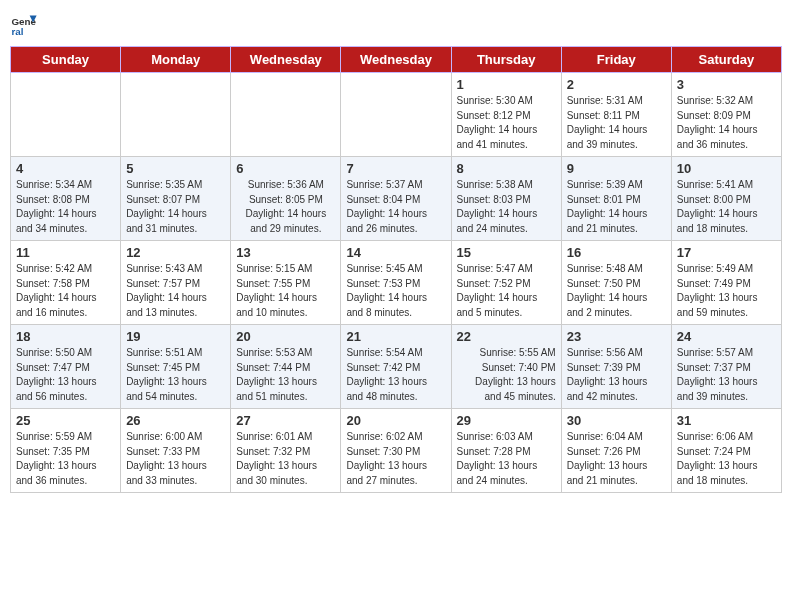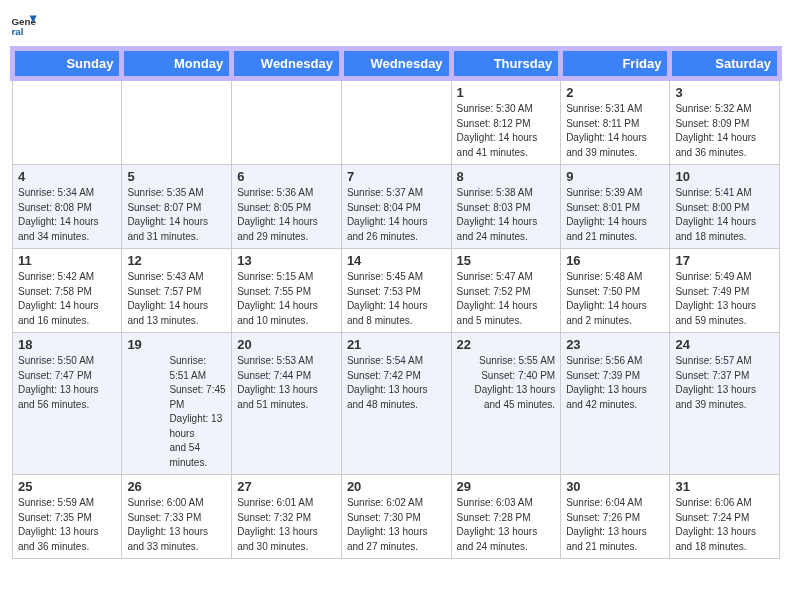--- a/index.html
+++ b/index.html
@@ -57,13 +57,13 @@
       border-collapse: collapse;
     }
     .calendar th {
-      background-color: #3b82f6;
+      background-color: #b91c1c;
       color: #fff;
       padding: 5px 6px;
       font-size: 13px;
       font-weight: bold;
-      text-align: right;
-      border: 5px solid #c4b5fd;
+      text-align: center;
+      border: 1px solid #c4b5fd;
     }
     .calendar td {
       vertical-align: top;

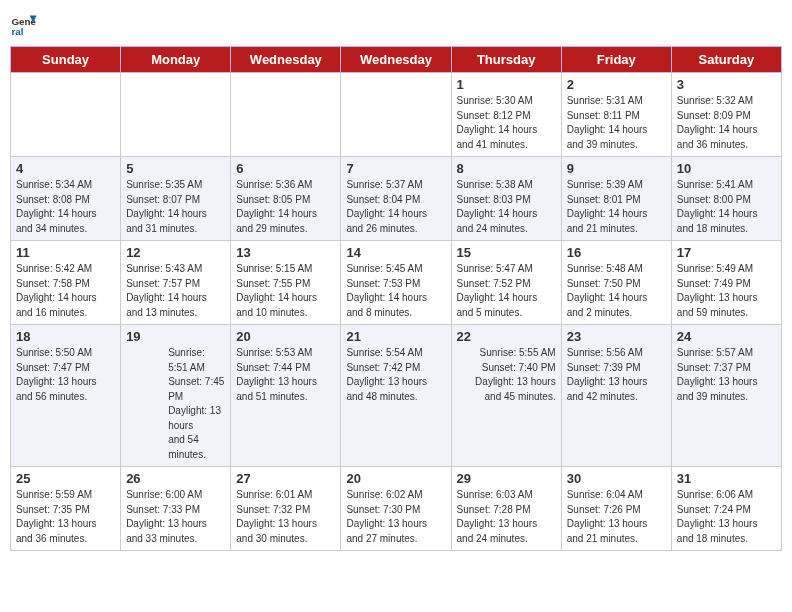--- a/index.html
+++ b/index.html
@@ -172,7 +172,7 @@
         </td>
         <td>
           <div class="day-number">6</div>
-          <div class="day-info" style="white-space: pre-line;">Sunrise: 5:36 AM
+          <div class="day-info" style="white-space: pre-line; text-align: center;">Sunrise: 5:36 AM
 Sunset: 8:05 PM
 Daylight: 14 hours
 and 29 minutes.</div>

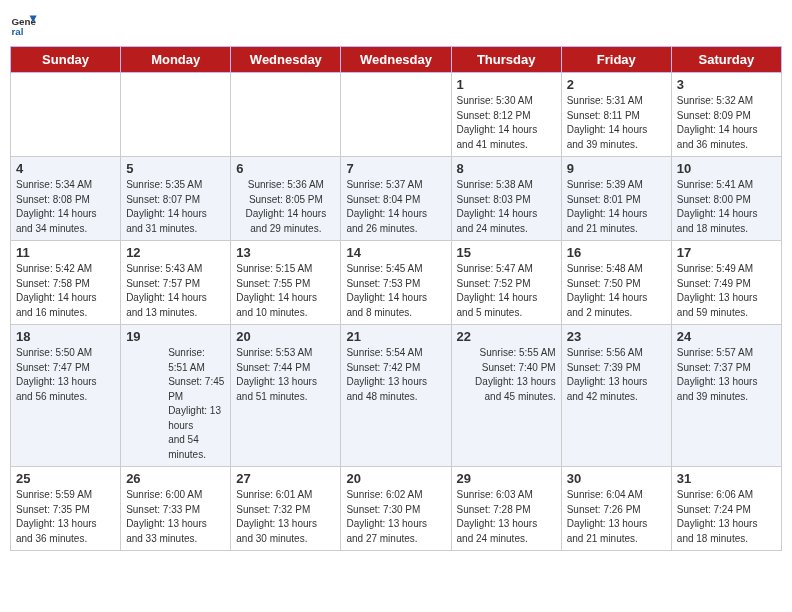--- a/index.html
+++ b/index.html
@@ -267,7 +267,7 @@
         </td>
         <td>
           <div class="day-number">19</div>
-          <div class="day-info" style="white-space: pre-line; margin-left: 42px;">Sunrise: 5:51 AM
+          <div class="day-info" style="white-space: pre-line;">Sunrise: 5:51 AM
 Sunset: 7:45 PM
 Daylight: 13 hours
 and 54 minutes.</div>

